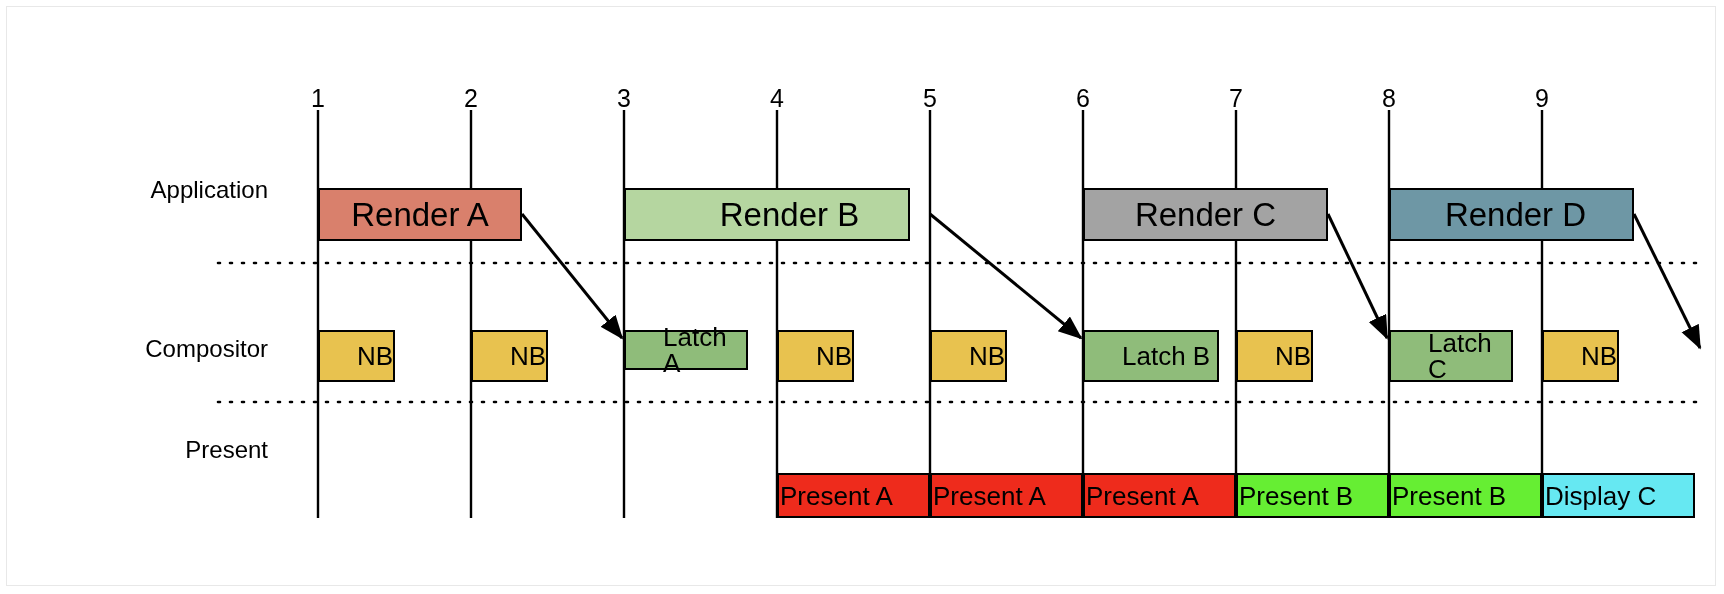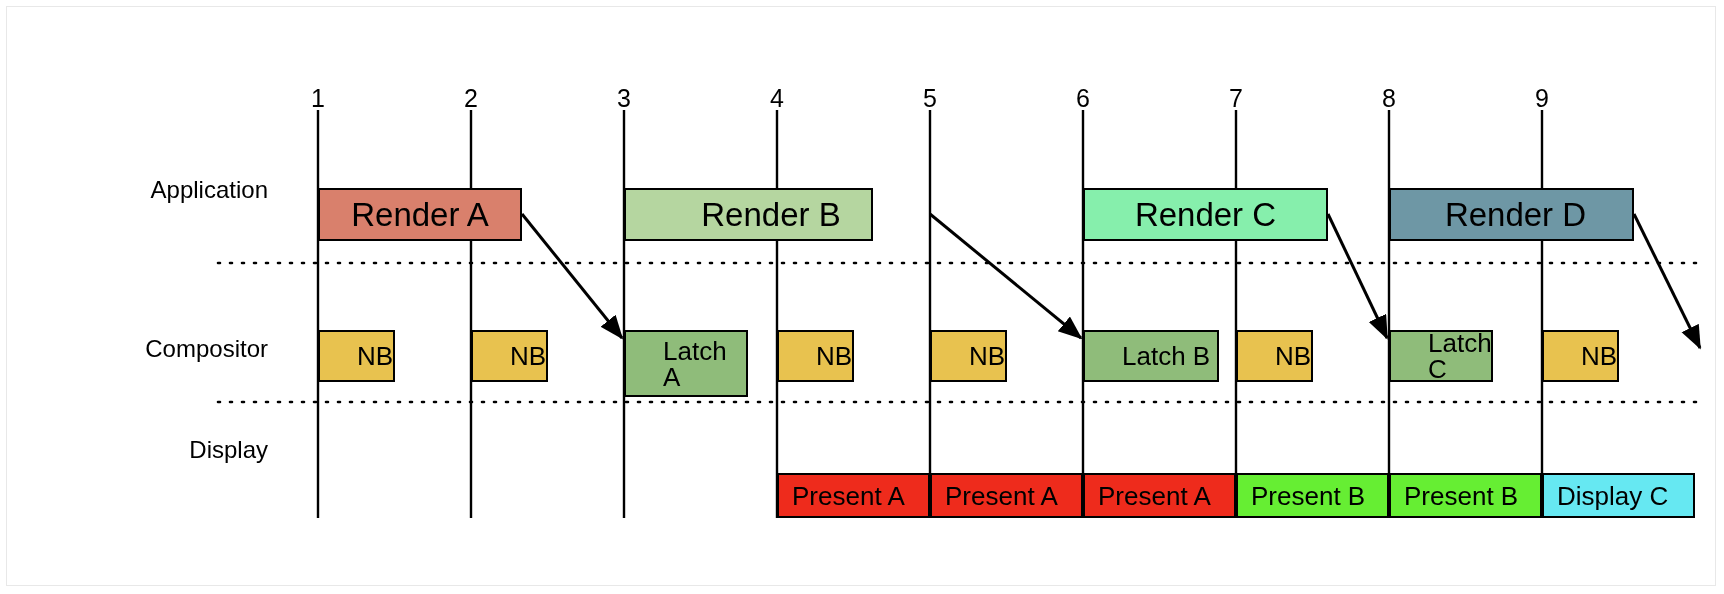--- a/index.html
+++ b/index.html
@@ -74,7 +74,7 @@
       <div class="bar app" style="left: 318px; top: 188px; width: 204px; height: 53px; background: rgb(217, 128, 108);">
         <span>Render A</span>
       </div>
-      <div class="bar app" style="left: 624px; top: 188px; width: 249px; height: 53px; background: rgb(181, 214, 160); padding-left: 45px;">
+      <div class="bar app" style="left: 624px; top: 188px; width: 286px; height: 53px; background: rgb(181, 214, 160); padding-left: 45px;">
         <span>Render B</span>
       </div>
       <div class="bar app" style="left: 1083px; top: 188px; width: 245px; height: 53px; background: #86efac;">

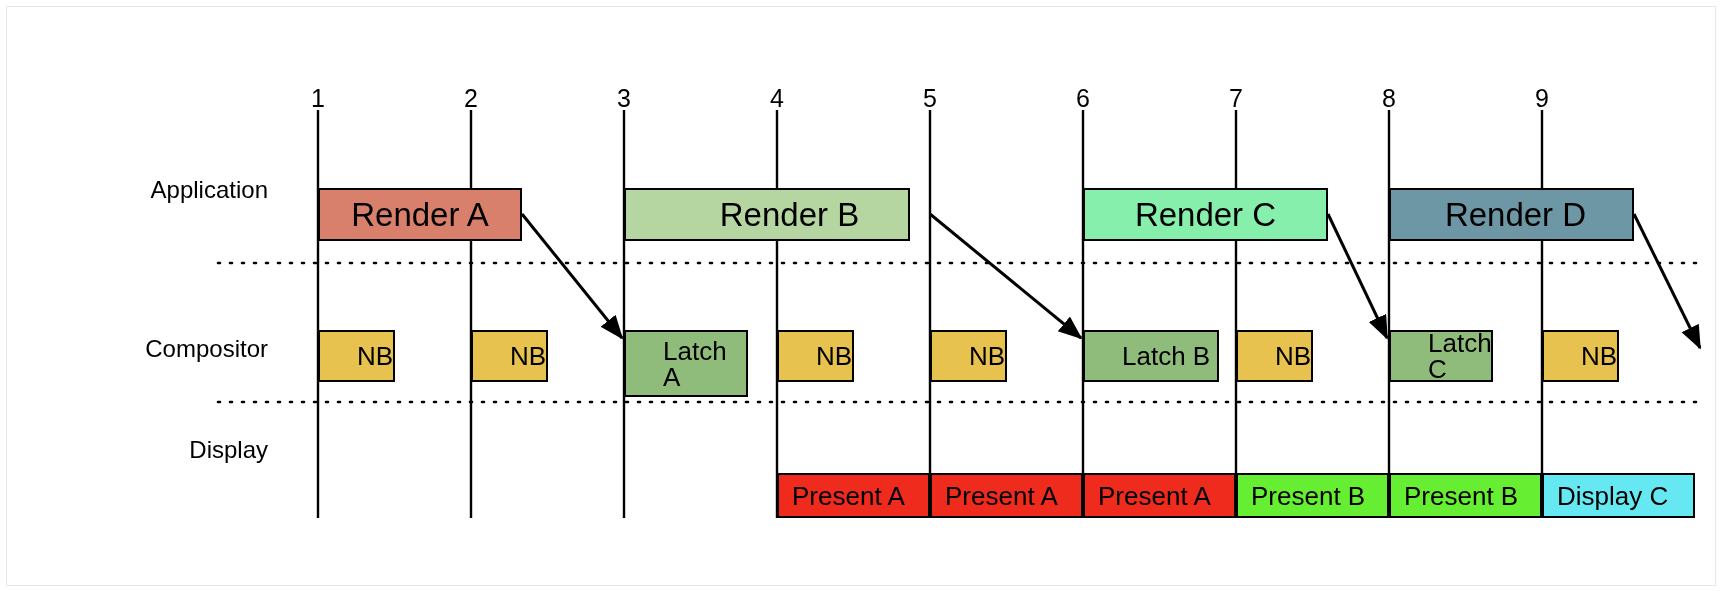--- a/index.html
+++ b/index.html
@@ -77,7 +77,7 @@
       <div class="bar app" style="left: 624px; top: 188px; width: 286px; height: 53px; background: rgb(181, 214, 160); padding-left: 45px;">
         <span>Render B</span>
       </div>
-      <div class="bar app" style="left: 1083px; top: 188px; width: 245px; height: 53px; background: #86efac;">
+      <div class="bar app" style="left: 1083px; top: 188px; width: 245px; height: 53px; background: #a3a3a3;">
         <span>Render C</span>
       </div>
       <div class="bar app" style="left: 1389px; top: 188px; width: 245px; height: 53px; background: rgb(110, 151, 165); padding-left: 8px;">

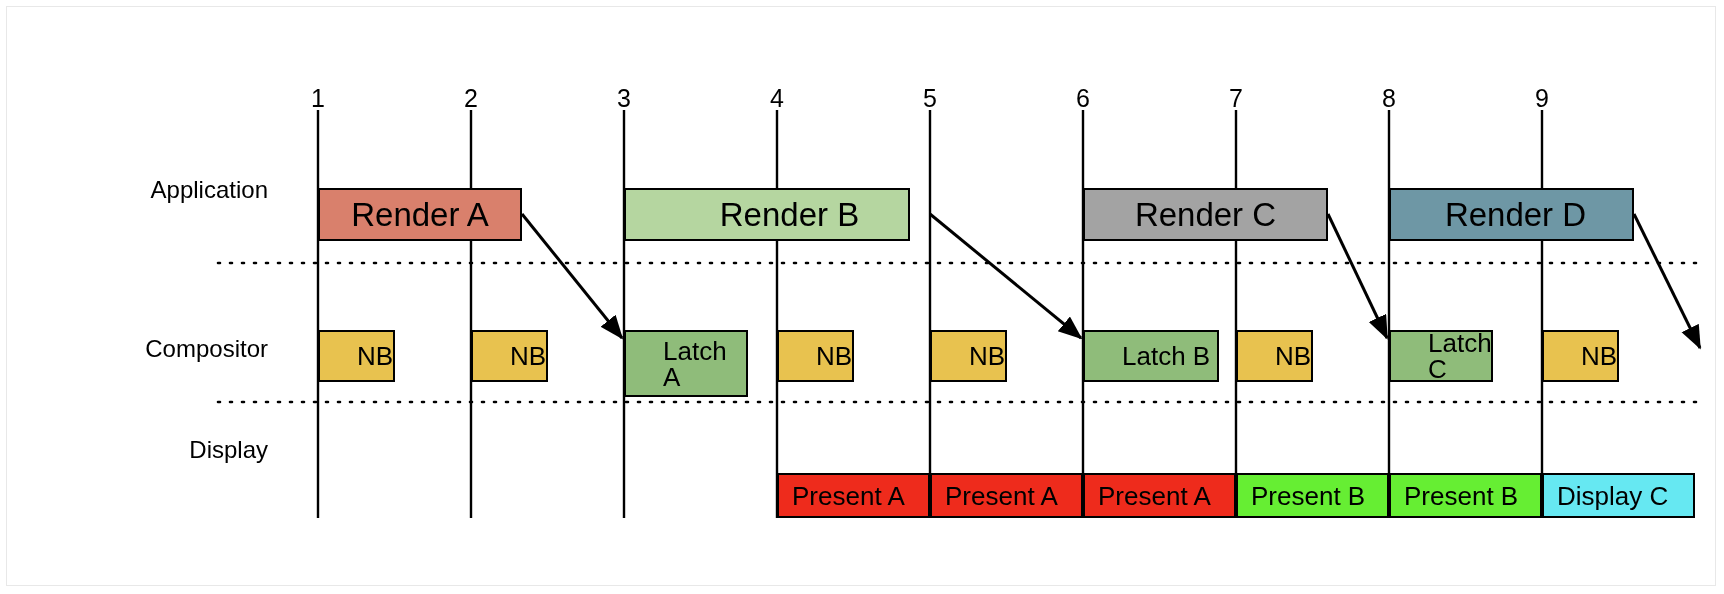--- a/index.html
+++ b/index.html
@@ -91,7 +91,7 @@
       <div class="bar comp" style="left: 471px; top: 330px; width: 77px; height: 52px; background: rgb(232, 194, 79);">
         <span>NB</span>
       </div>
-      <div class="bar comp" style="left: 624px; top: 330px; width: 124px; height: 67px; background: rgb(143, 188, 122);">
+      <div class="bar comp" style="left: 624px; top: 330px; width: 124px; height: 40px; background: rgb(143, 188, 122);">
         <span>Latch A</span>
       </div>
       <div class="bar comp" style="left: 777px; top: 330px; width: 77px; height: 52px; background: rgb(232, 194, 79);">

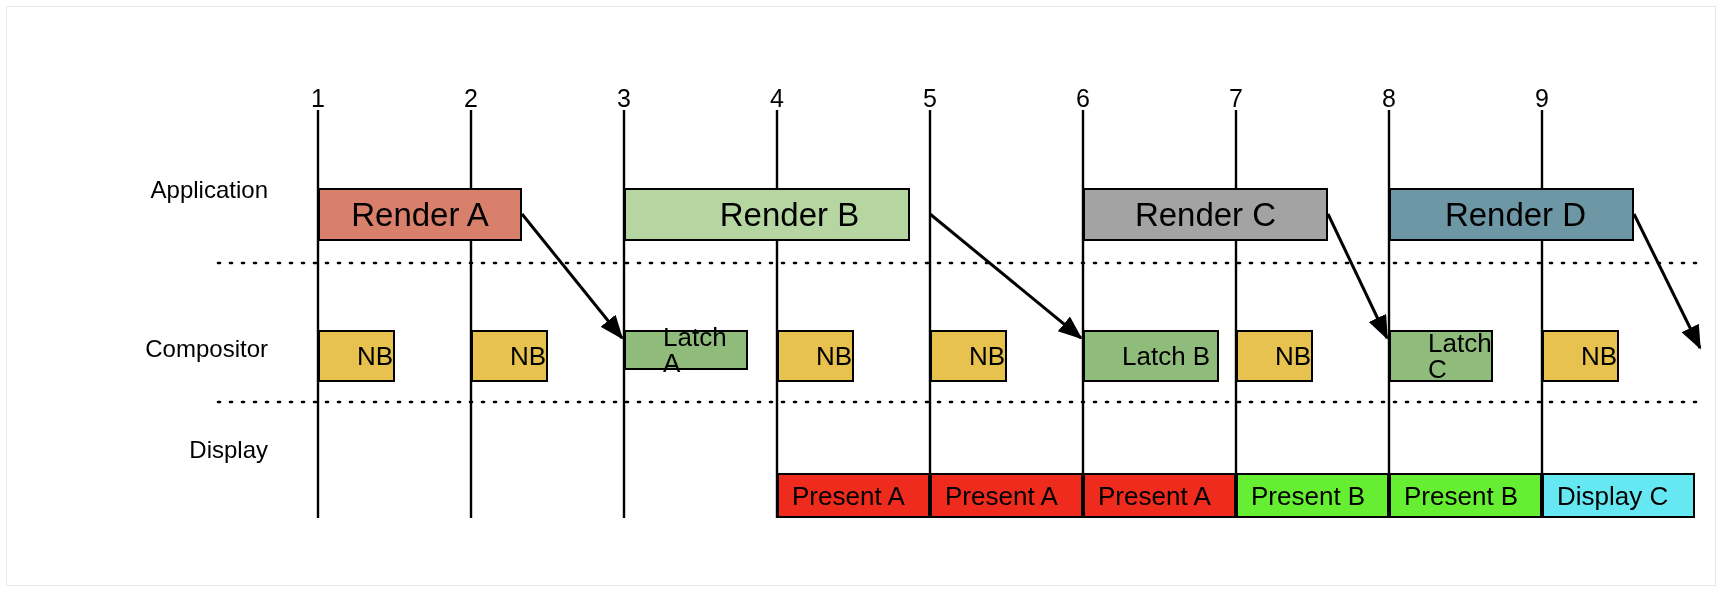--- a/index.html
+++ b/index.html
@@ -106,7 +106,7 @@
       <div class="bar comp" style="left: 1236px; top: 330px; width: 77px; height: 52px; background: rgb(232, 194, 79);">
         <span>NB</span>
       </div>
-      <div class="bar comp" style="left: 1389px; top: 330px; width: 104px; height: 52px; background: rgb(143, 188, 122);">
+      <div class="bar comp" style="left: 1389px; top: 330px; width: 124px; height: 52px; background: rgb(143, 188, 122);">
         <span>Latch C</span>
       </div>
       <div class="bar comp" style="left: 1542px; top: 330px; width: 77px; height: 52px; background: rgb(232, 194, 79);">

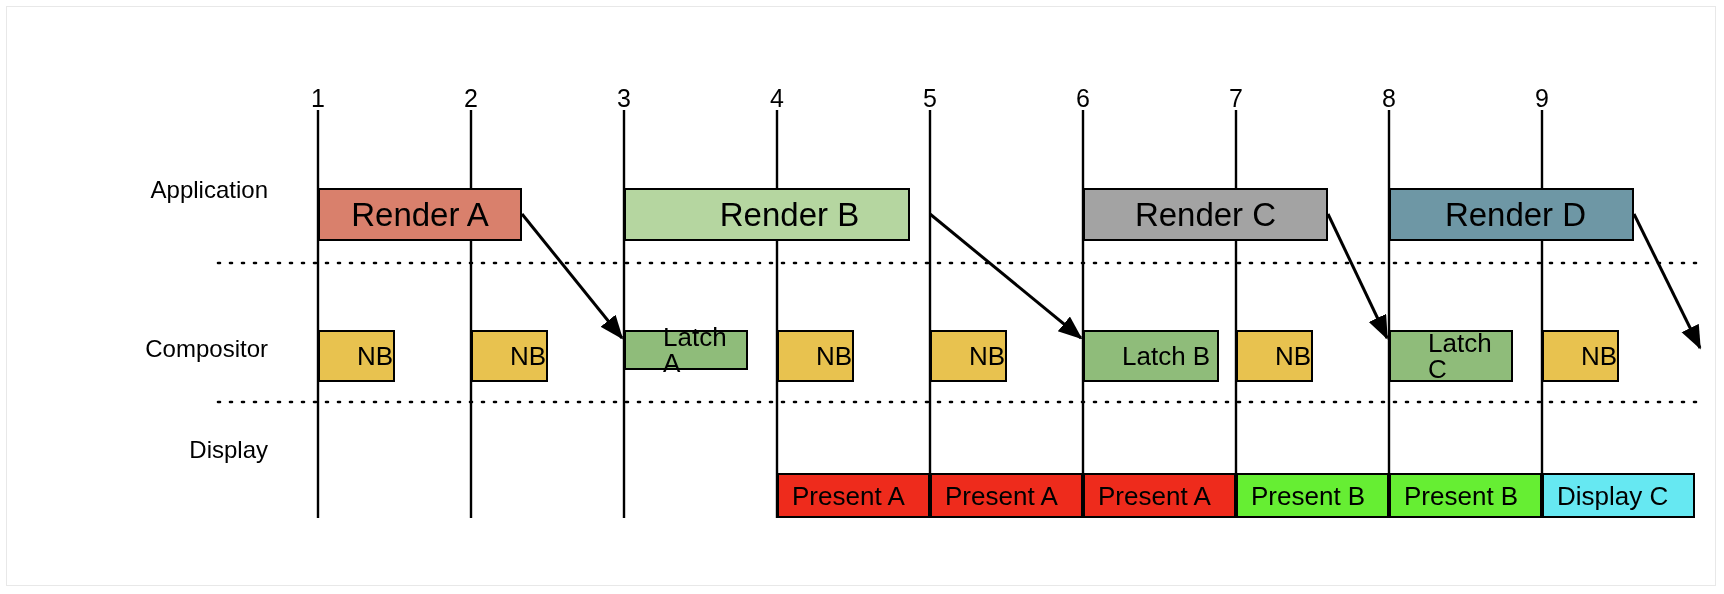--- a/index.html
+++ b/index.html
@@ -68,7 +68,7 @@
   <div id="row-labels">
       <div class="row-label" style="right: 1456px; top: 178px;">Application</div>
       <div class="row-label" style="right: 1456px; top: 315px; margin-top: 22px;">Compositor</div>
-      <div class="row-label" style="right: 1456px; top: 438px;">Display</div>
+      <div class="row-label" style="right: 1456px; top: 438px;">Present</div>
     </div>
   <div id="app-bars">
       <div class="bar app" style="left: 318px; top: 188px; width: 204px; height: 53px; background: rgb(217, 128, 108);">

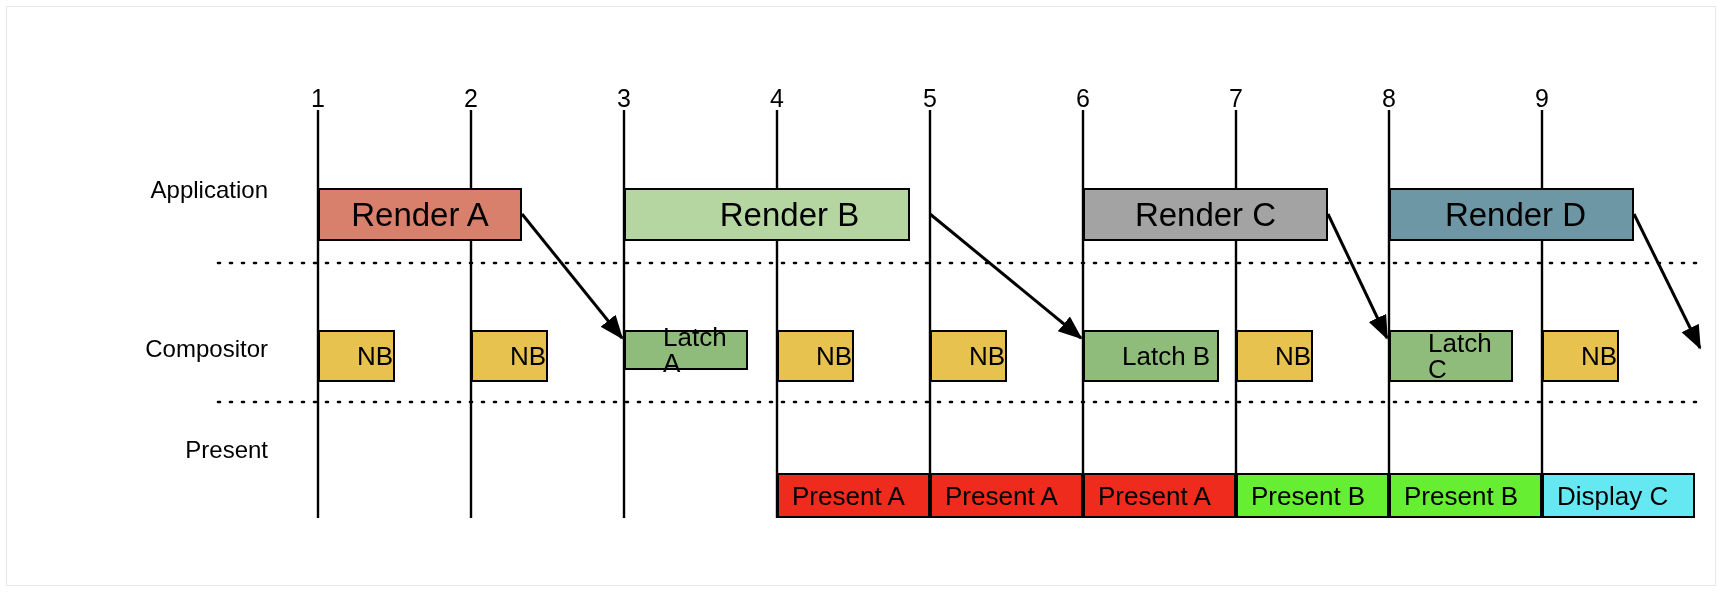--- a/index.html
+++ b/index.html
@@ -17,7 +17,7 @@
   .bar.comp{height:52px;padding-left:30px;}
   .bar.comp span{font-size:26px;color:#000;text-align:left;padding-left:7px;line-height:1;}
   .bar.disp{height:45px;}
-  .bar.disp span{font-size:26px;color:#000;text-align:left;padding-left:13px;line-height:1;}
+  .bar.disp span{font-size:26px;color:#000;text-align:left;padding-left:1px;line-height:1;}
 </style>
 </head>
 <body>

